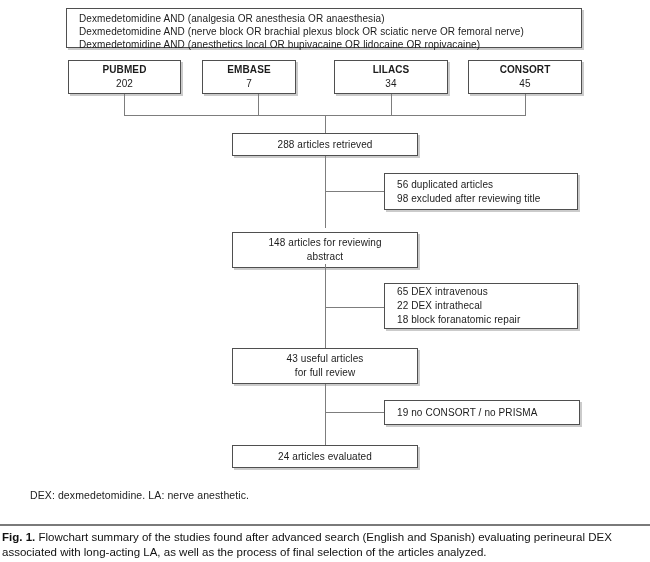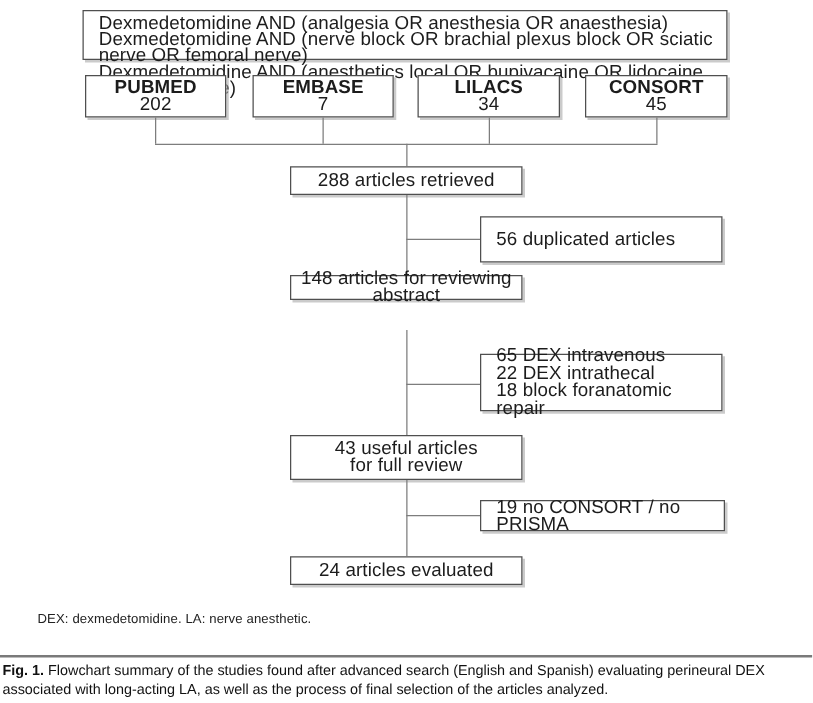--- a/index.html
+++ b/index.html
@@ -22,7 +22,7 @@
     border: 1px solid #4f4f4f;
     box-shadow: 2px 2px 0 rgba(160,160,160,0.55);
     box-sizing: border-box;
-    font-size: 15px;
+    font-size: 10px;
     line-height: 14px;
     letter-spacing: 0.1px;
   }

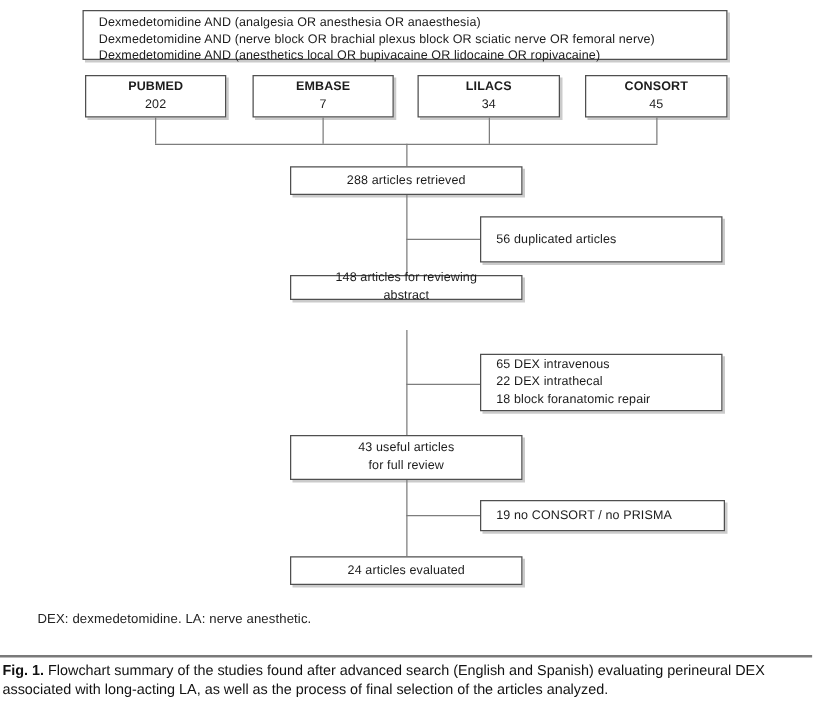--- a/index.html
+++ b/index.html
@@ -95,7 +95,7 @@
     <div class="db-name">PUBMED</div>
     <div class="db-count">202</div>
   </div>
-  <div class="box db-box" style="left:202px; width:113px;">
+  <div class="box db-box" style="left:202px; width:94px;">
     <div class="db-name">EMBASE</div>
     <div class="db-count">7</div>
   </div>

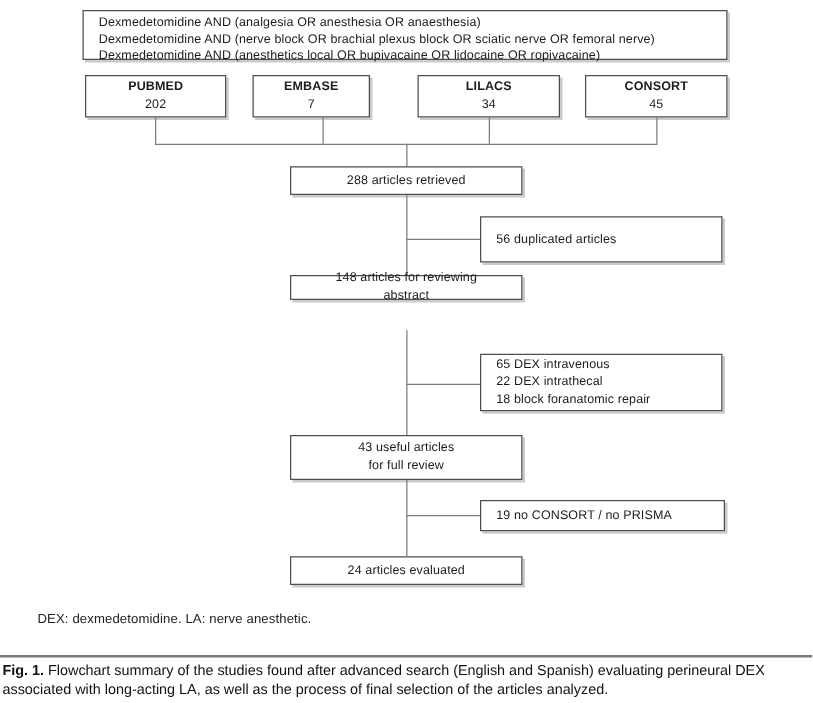--- a/index.html
+++ b/index.html
@@ -123,6 +123,7 @@
   <div class="line h" style="left:325px; top:191px; width:59px;"></div>
   <div class="box side-box" style="top:173px; width:194px; height:37px;">
     <div>56 duplicated articles</div>
+    <div>98 excluded after reviewing title</div>
   </div>
 
   <div class="box center-box" style="top:220px; height:20px;">

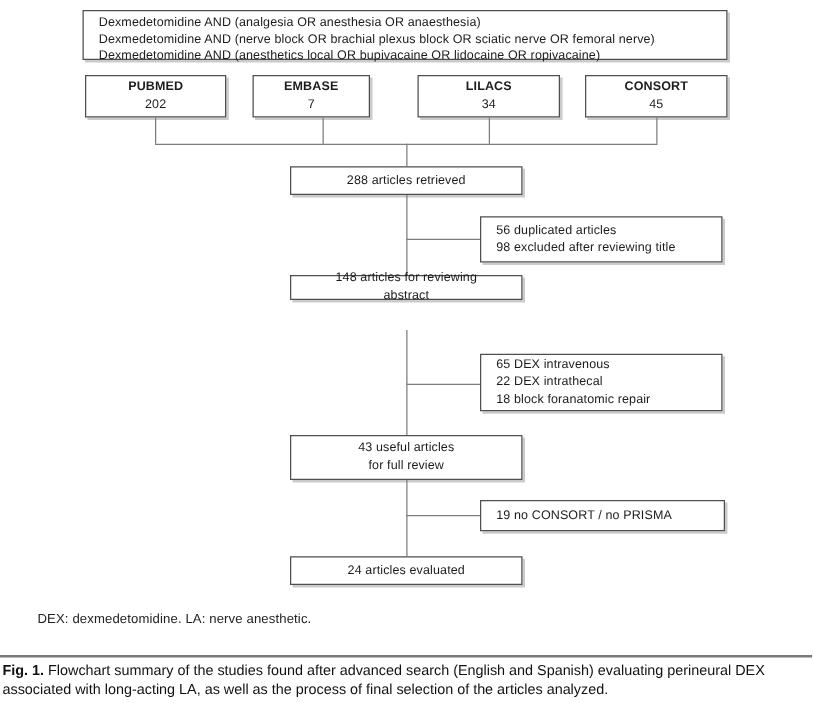--- a/index.html
+++ b/index.html
@@ -126,7 +126,7 @@
     <div>98 excluded after reviewing title</div>
   </div>
 
-  <div class="box center-box" style="top:220px; height:20px;">
+  <div class="box center-box" style="top:232px; height:36px;">
     <div>148 articles for reviewing</div>
     <div>abstract</div>
   </div>

